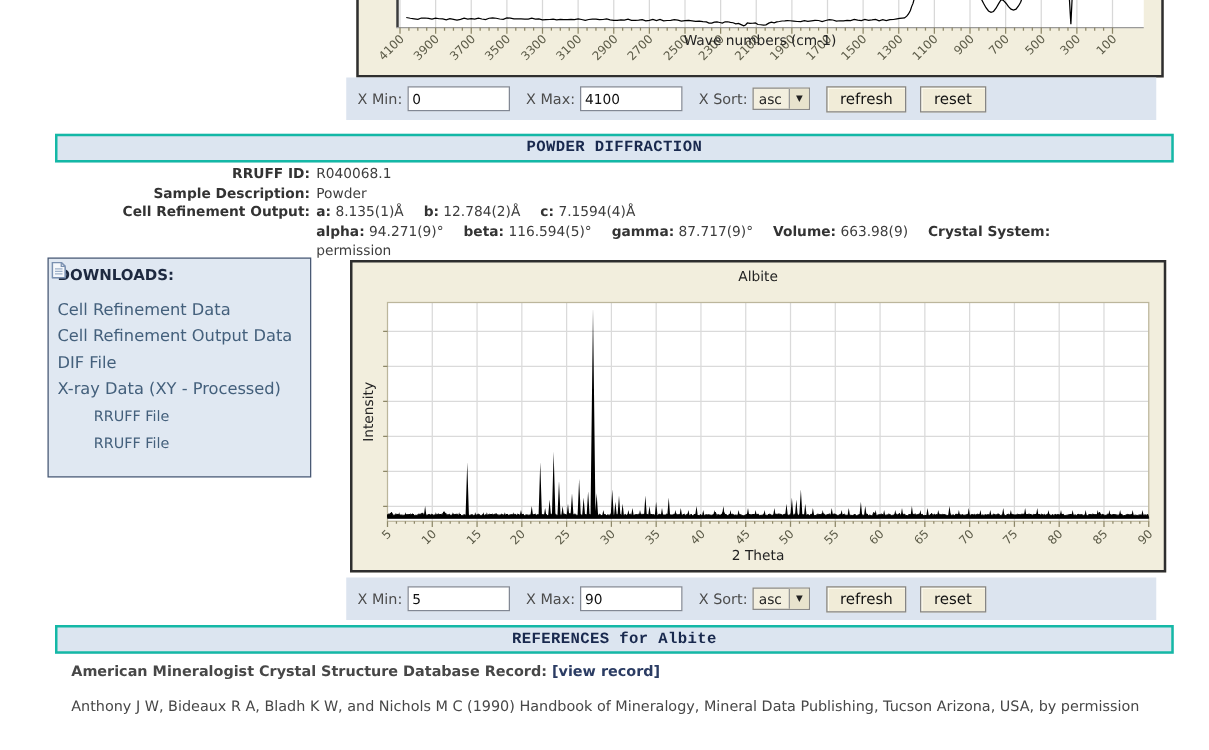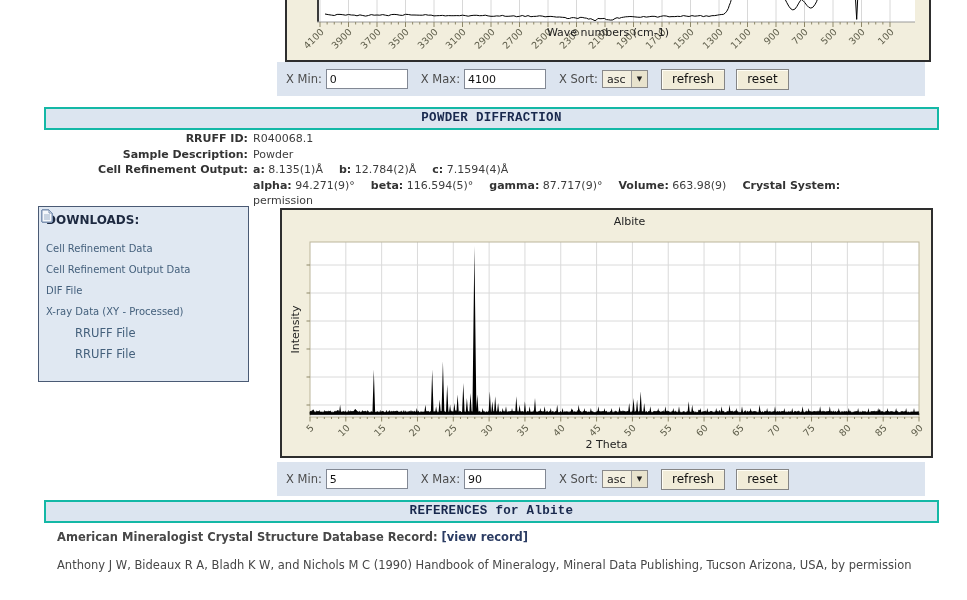--- a/index.html
+++ b/index.html
@@ -7,7 +7,7 @@
         font-family:"DejaVu Sans","Liberation Sans",sans-serif;color:#333;}
   
   .chartbox{position:absolute;background:#f2eedd;border:2px solid #2e2e2e;}
-  .chart-title{position:absolute;left:0;width:100%;text-align:center;font-size:11px;color:#222;padding-left:23px;}
+  .chart-title{position:absolute;left:0;width:100%;text-align:center;font-size:11px;color:#222;}
   .xlabel{position:absolute;font-size:11px;color:#222;white-space:nowrap;}
   .ylabel{position:absolute;font-size:11px;color:#222;transform:rotate(-90deg);transform-origin:center;white-space:nowrap;}
   .xtick{position:absolute;font-size:9.5px;color:#5d5c49;transform:rotate(-45deg);

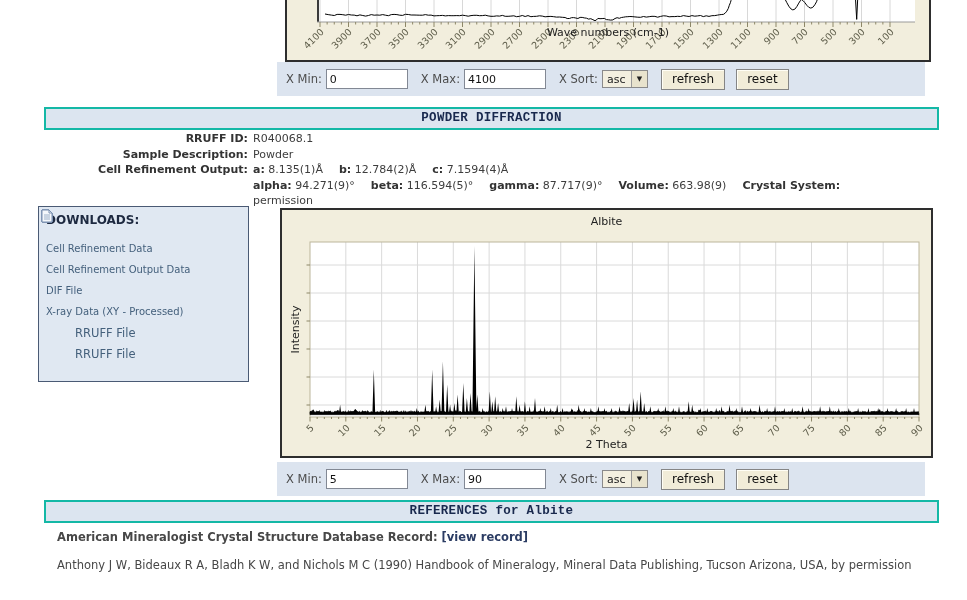--- a/index.html
+++ b/index.html
@@ -42,7 +42,7 @@
   #dl-title{font-size:12px;font-weight:bold;color:#1d2940;margin-bottom:13px;}
   .dl-item{display:flex;align-items:flex-start;margin-bottom:2.5px;}
   .dl-icon{flex:none;margin:2px 6px 0 2px;}
-  .dl-text{font-size:10px;color:#44607c;line-height:18.5px;cursor:pointer;}
+  .dl-text{font-size:13px;color:#44607c;line-height:18.5px;cursor:pointer;}
   .dl-wrap{margin-left:29px;font-size:11.5px;color:#44607c;line-height:18.5px;margin-bottom:2.5px;cursor:pointer;}
   .dots-icon{display:inline-block;vertical-align:-1px;margin-left:4px;}
   

